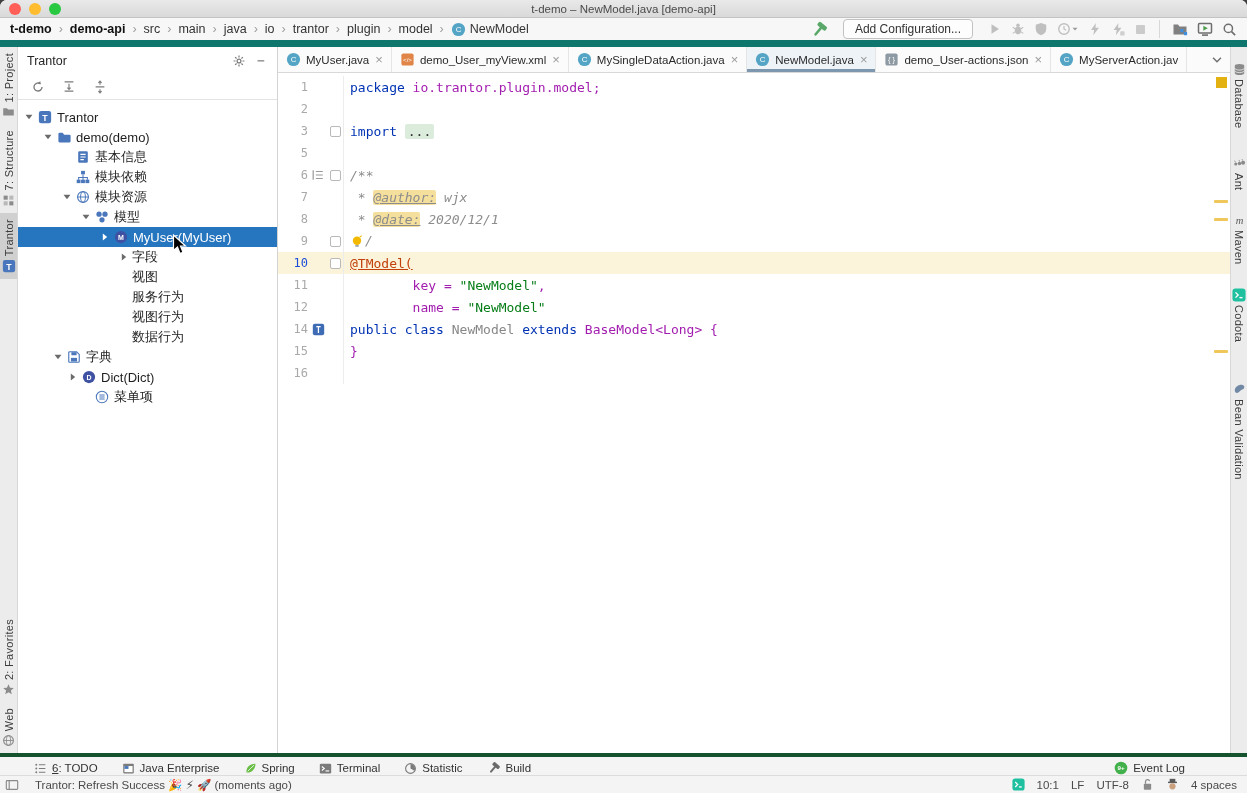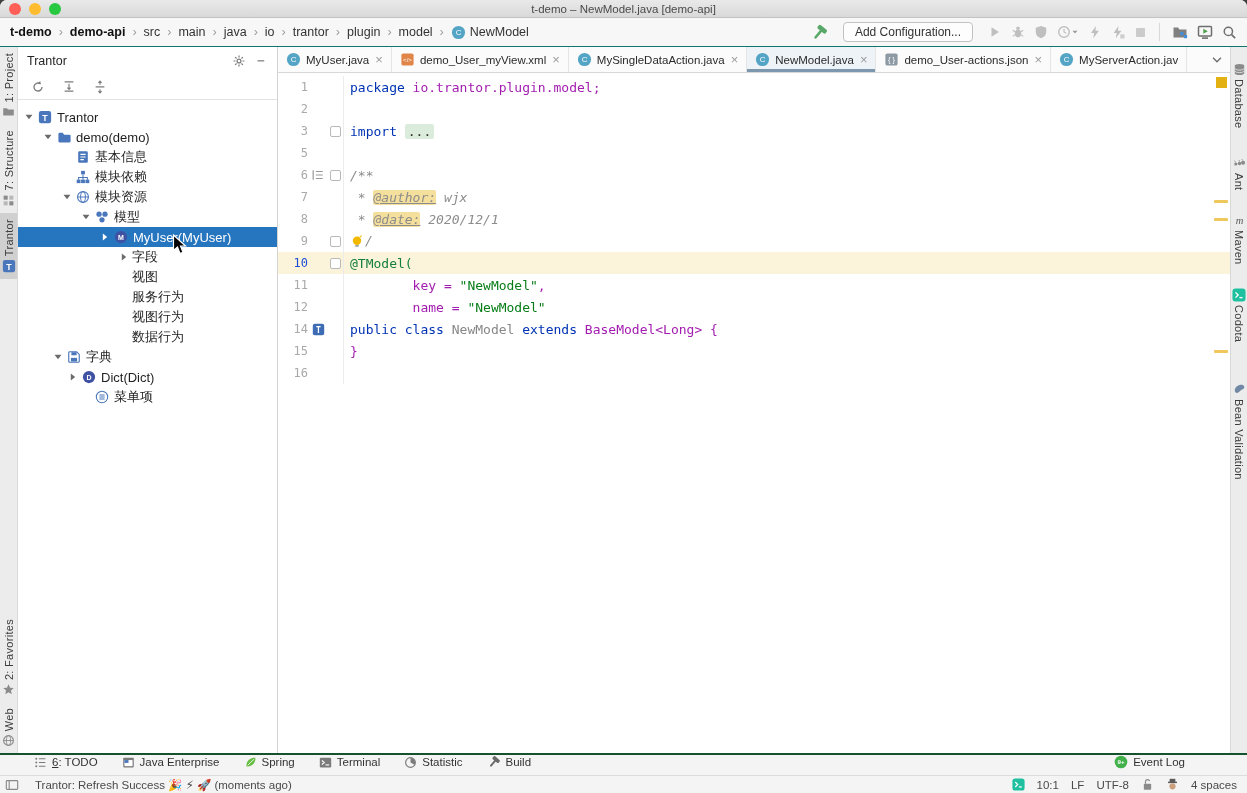--- a/index.html
+++ b/index.html
@@ -14,7 +14,7 @@
   .light.red{background:#ff5f57;}.light.yellow{background:#febc2e;}.light.green{background:#28c840;}
   
   .toolbar-row{position:absolute;left:0;top:18px;width:100%;height:29px;background:#f7f7f7;
-    border-bottom:1px solid #0f766e;display:flex;align-items:center;box-sizing:border-box;padding:0 10px;}
+    border-bottom:7px solid #0f766e;display:flex;align-items:center;box-sizing:border-box;padding:0 10px;}
   .crumbs{display:flex;align-items:center;gap:7px;font-size:12.5px;color:#333;white-space:nowrap;}
   .crumb{display:inline-flex;align-items:center;gap:4px;}
   .crumb.bold{font-weight:bold;color:#111;}

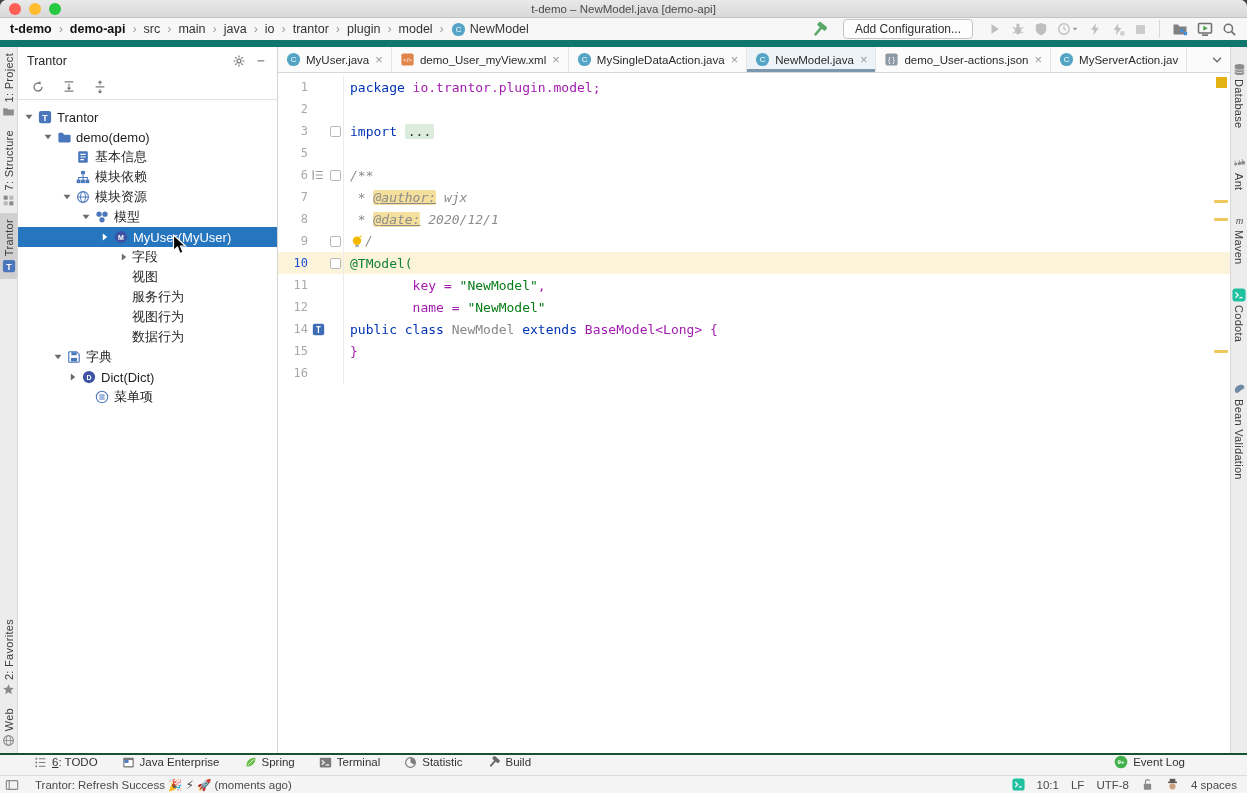--- a/index.html
+++ b/index.html
@@ -72,7 +72,7 @@
   .tk-kw{color:#0033b3;}
   .tk-pl{color:#a21caf;}
   .tk-str{color:#067d17;}
-  .tk-ann{color:#15803d;}
+  .tk-ann{color:#c2410c;text-decoration:underline;}
   .tk-cm{color:#8c8c8c;font-style:italic;}
   .tk-tag{color:#8c8c8c;font-style:italic;text-decoration:underline;background:#f4df9d;border-radius:2px;}
   .tk-cls{color:#878787;}

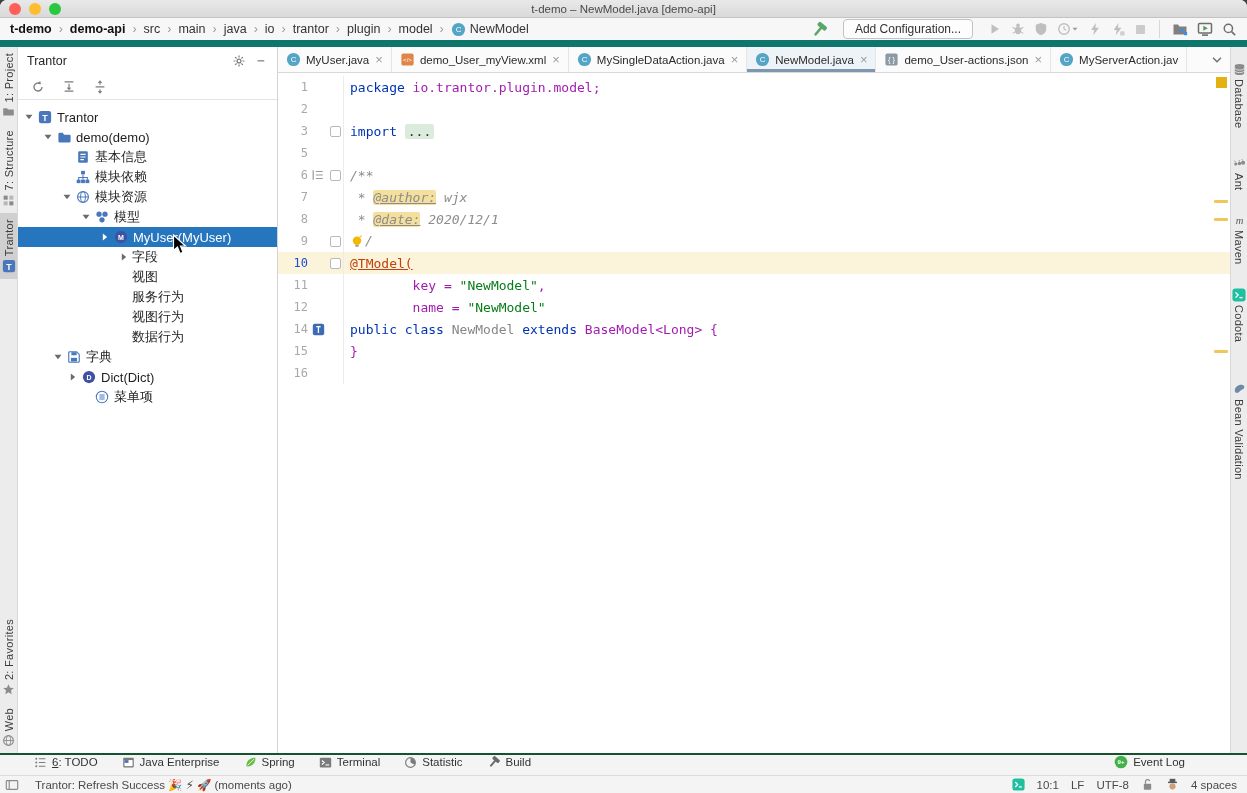--- a/index.html
+++ b/index.html
@@ -83,7 +83,7 @@
   .mark.dash{left:936px;width:14px;height:3px;background:#efc75a;border-radius:1px;}
   
   .bottom-toolbar{position:absolute;left:0;top:753px;width:100%;height:22px;background:#f4f4f4;
-    border-top:2px solid #14532d;box-sizing:border-box;display:flex;align-items:flex-start;
+    border-top:4px solid #14532d;box-sizing:border-box;display:flex;align-items:flex-end;
     font-size:11.5px;color:#333;padding:0 12px 0 34px;}
   .bt-item{display:flex;align-items:center;gap:5px;margin-right:24px;}
   .mnemo{text-decoration:underline;}

